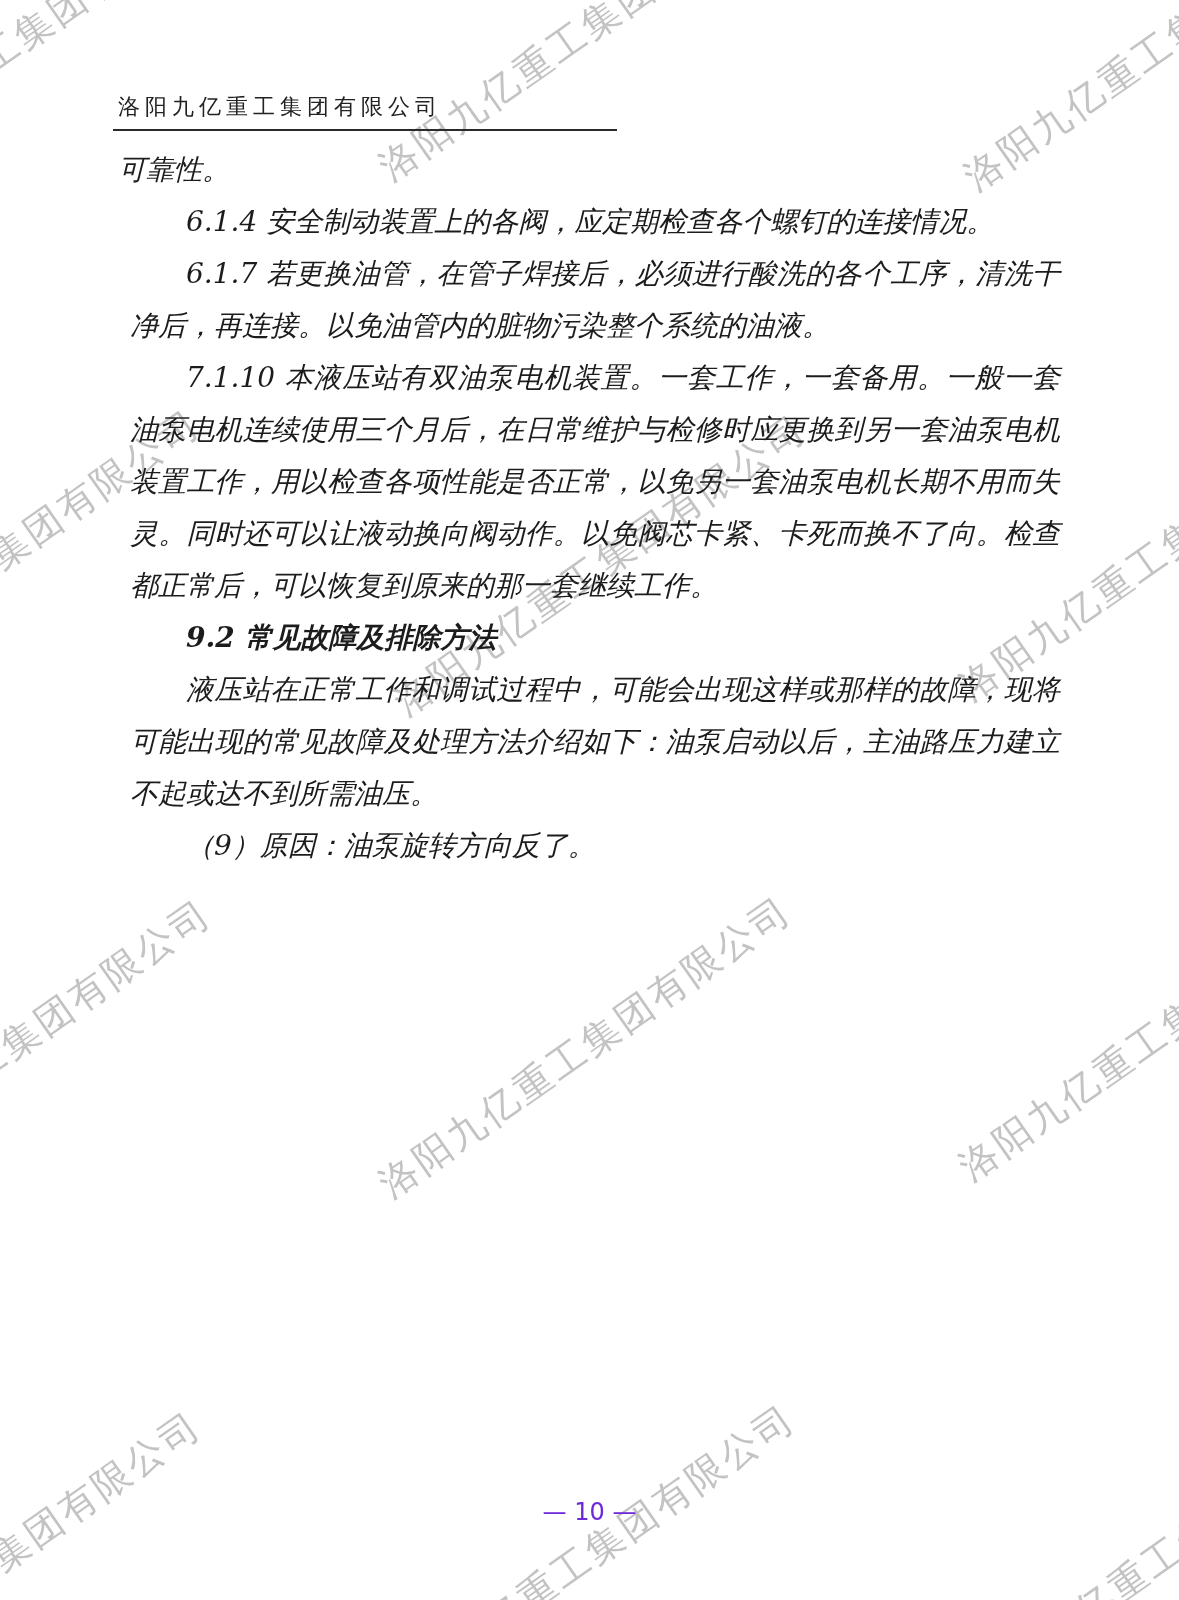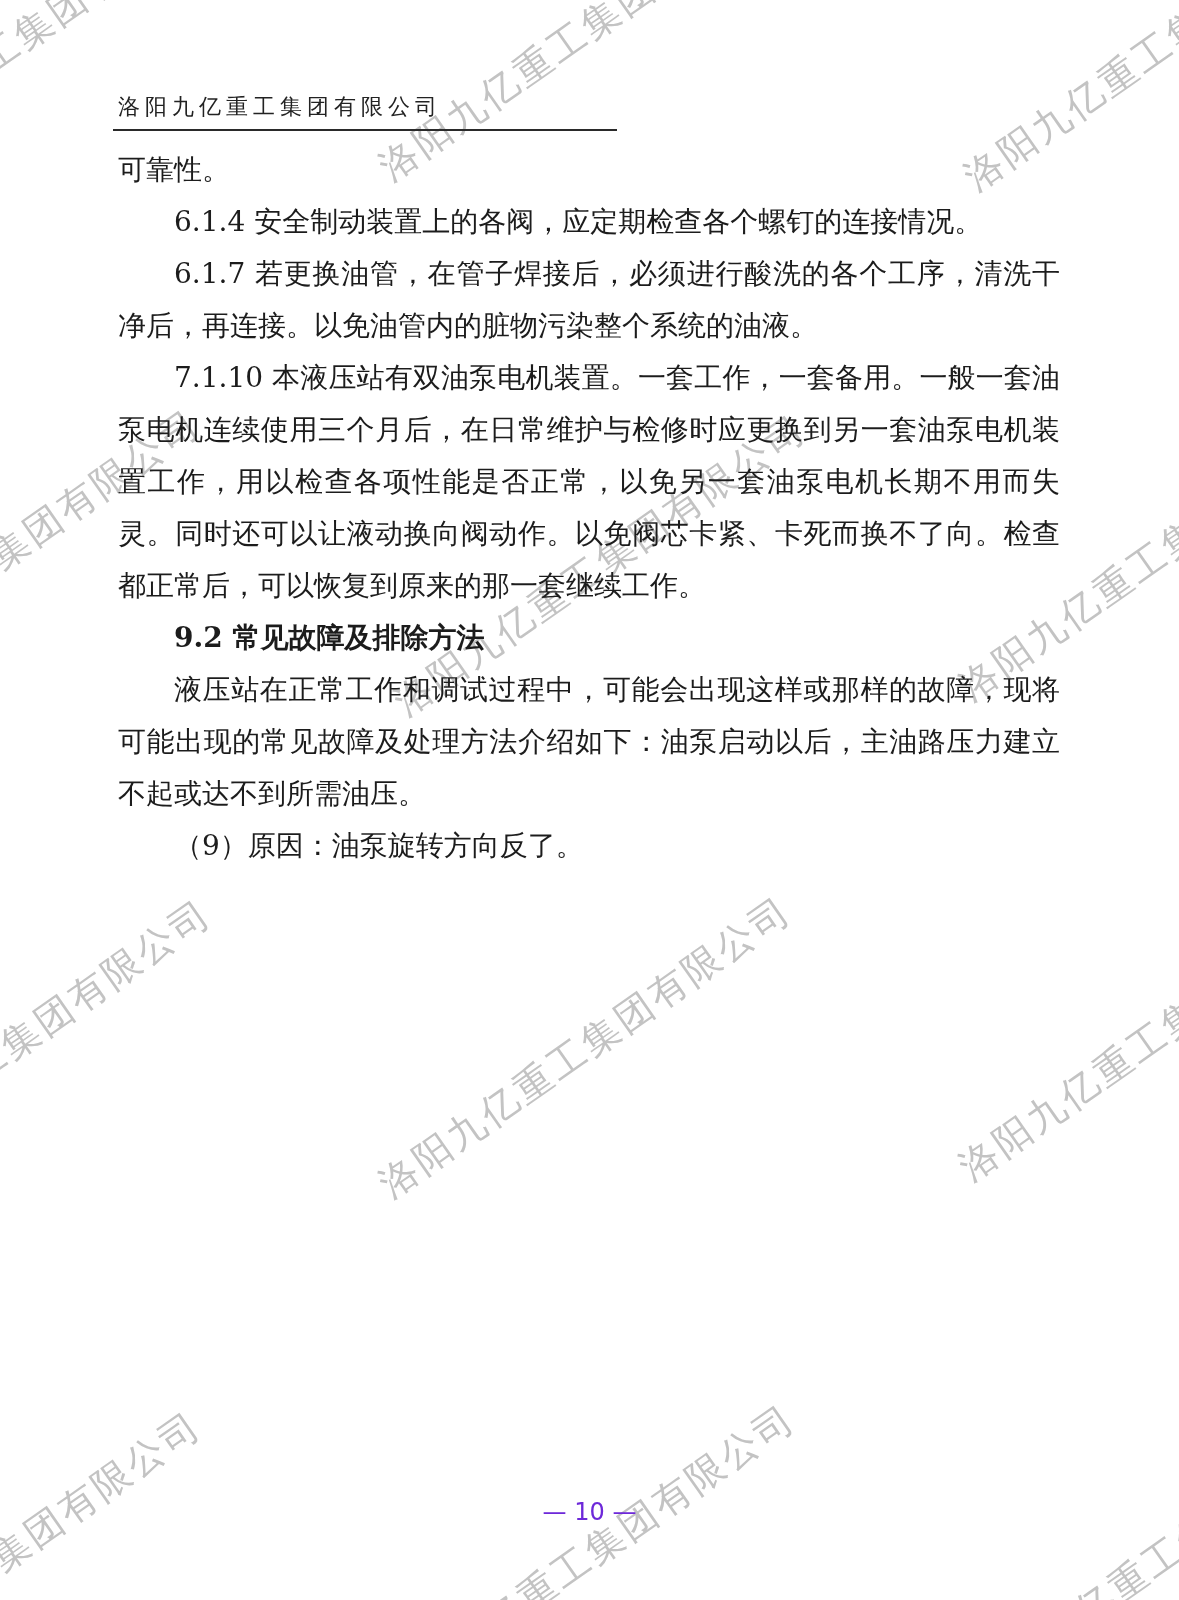--- a/index.html
+++ b/index.html
@@ -54,7 +54,7 @@
     line-height: 52px;
     text-align: justify;
   }
-  .doc-body p { margin: 0; }
+  .doc-body p { margin: 0; font-style: italic; }
   .doc-body p.indent { text-indent: 2em; }
   .doc-body p.bold { font-weight: bold; }
   

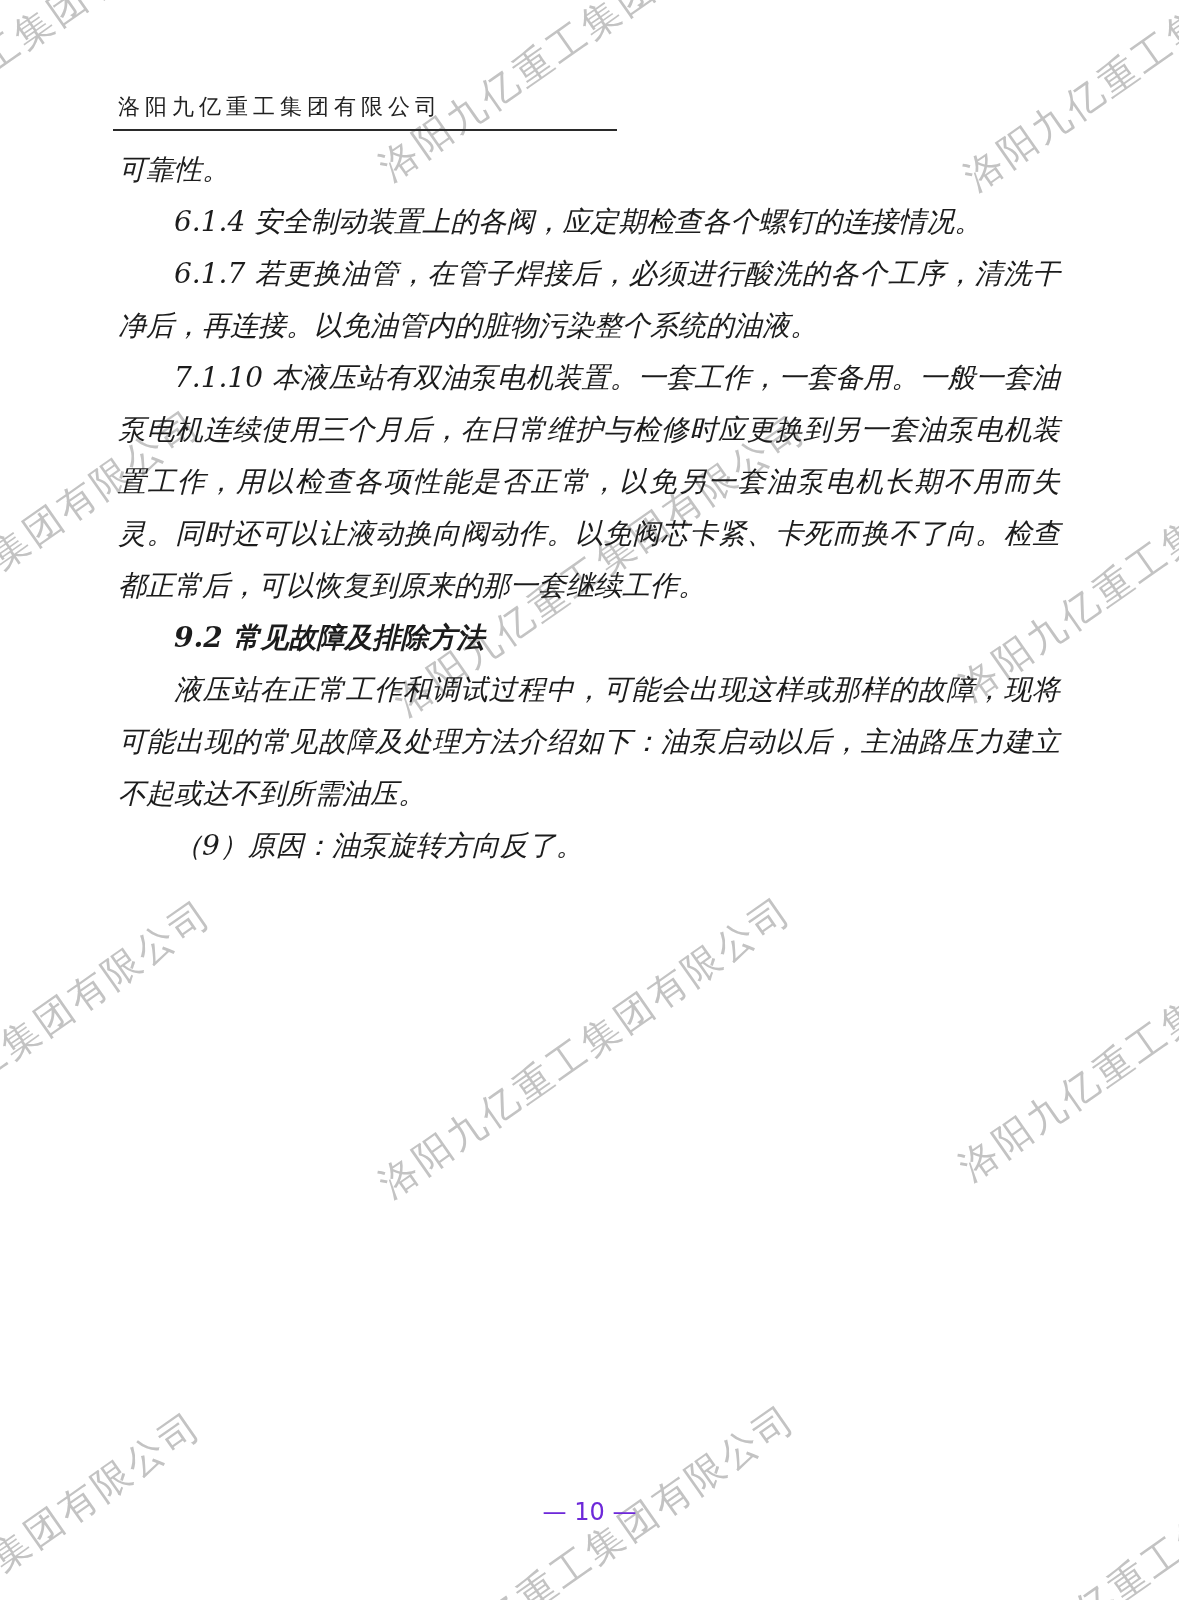--- a/index.html
+++ b/index.html
@@ -55,7 +55,7 @@
     text-align: justify;
   }
   .doc-body p { margin: 0; font-style: italic; }
-  .doc-body p.indent { text-indent: 2em; }
+  .doc-body p.indent { text-indent: 2em; margin-left: 12px; }
   .doc-body p.bold { font-weight: bold; }
   
   .footer {

